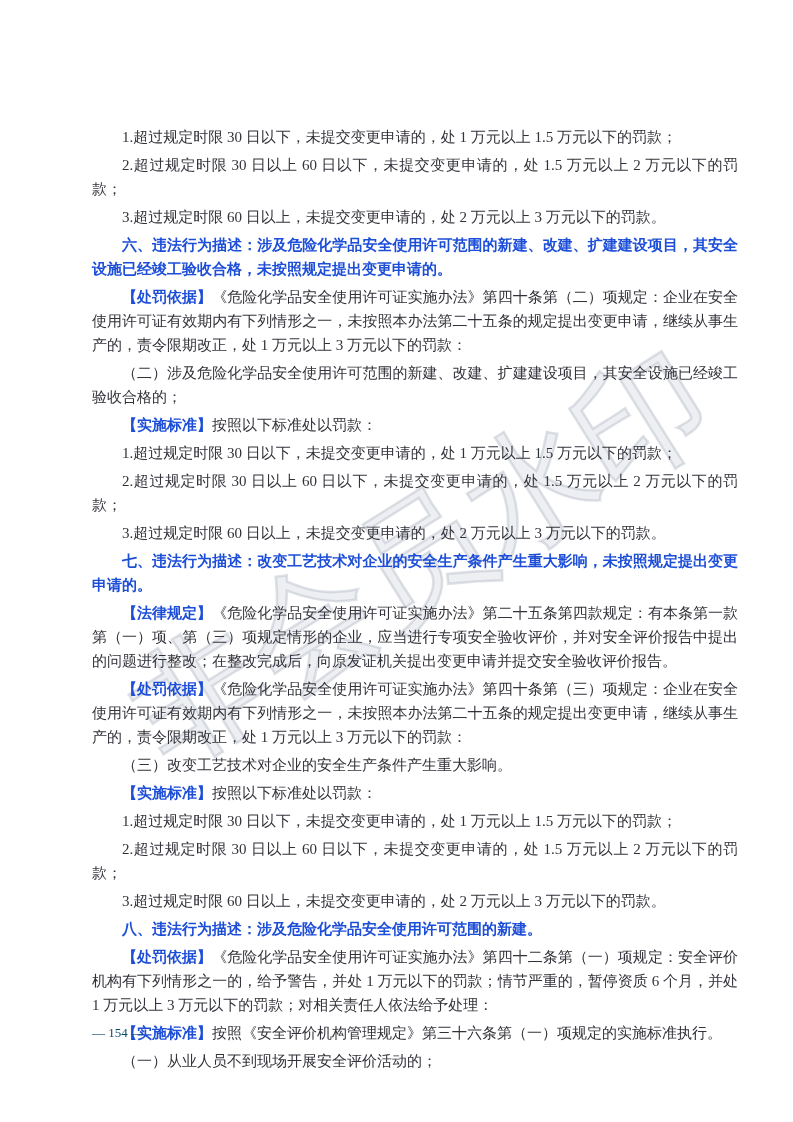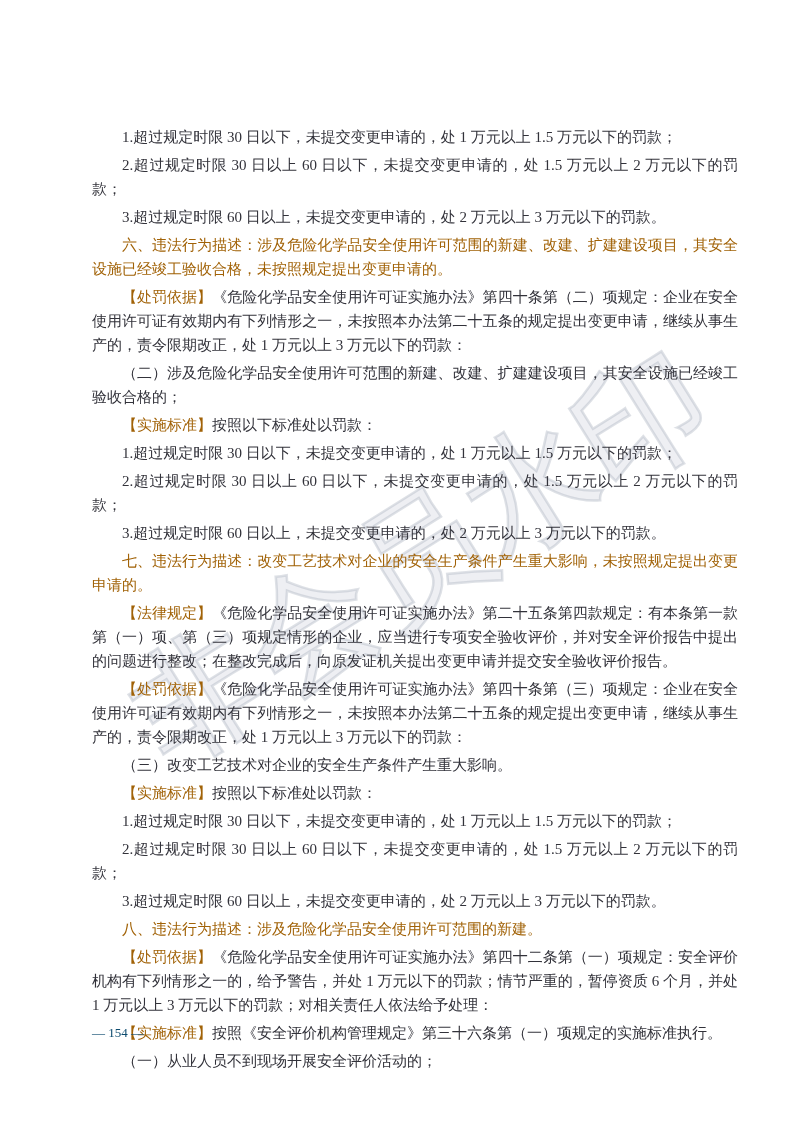--- a/index.html
+++ b/index.html
@@ -45,8 +45,8 @@
   }
   .bold {
     font-family: "Liberation Sans", "DejaVu Sans", sans-serif;
-    font-weight: 400;
-    color: #a16207;
+    font-weight: 700;
+    color: #1d4ed8;
   }
   .regular { font-weight: 400; }
   .page-footer {

